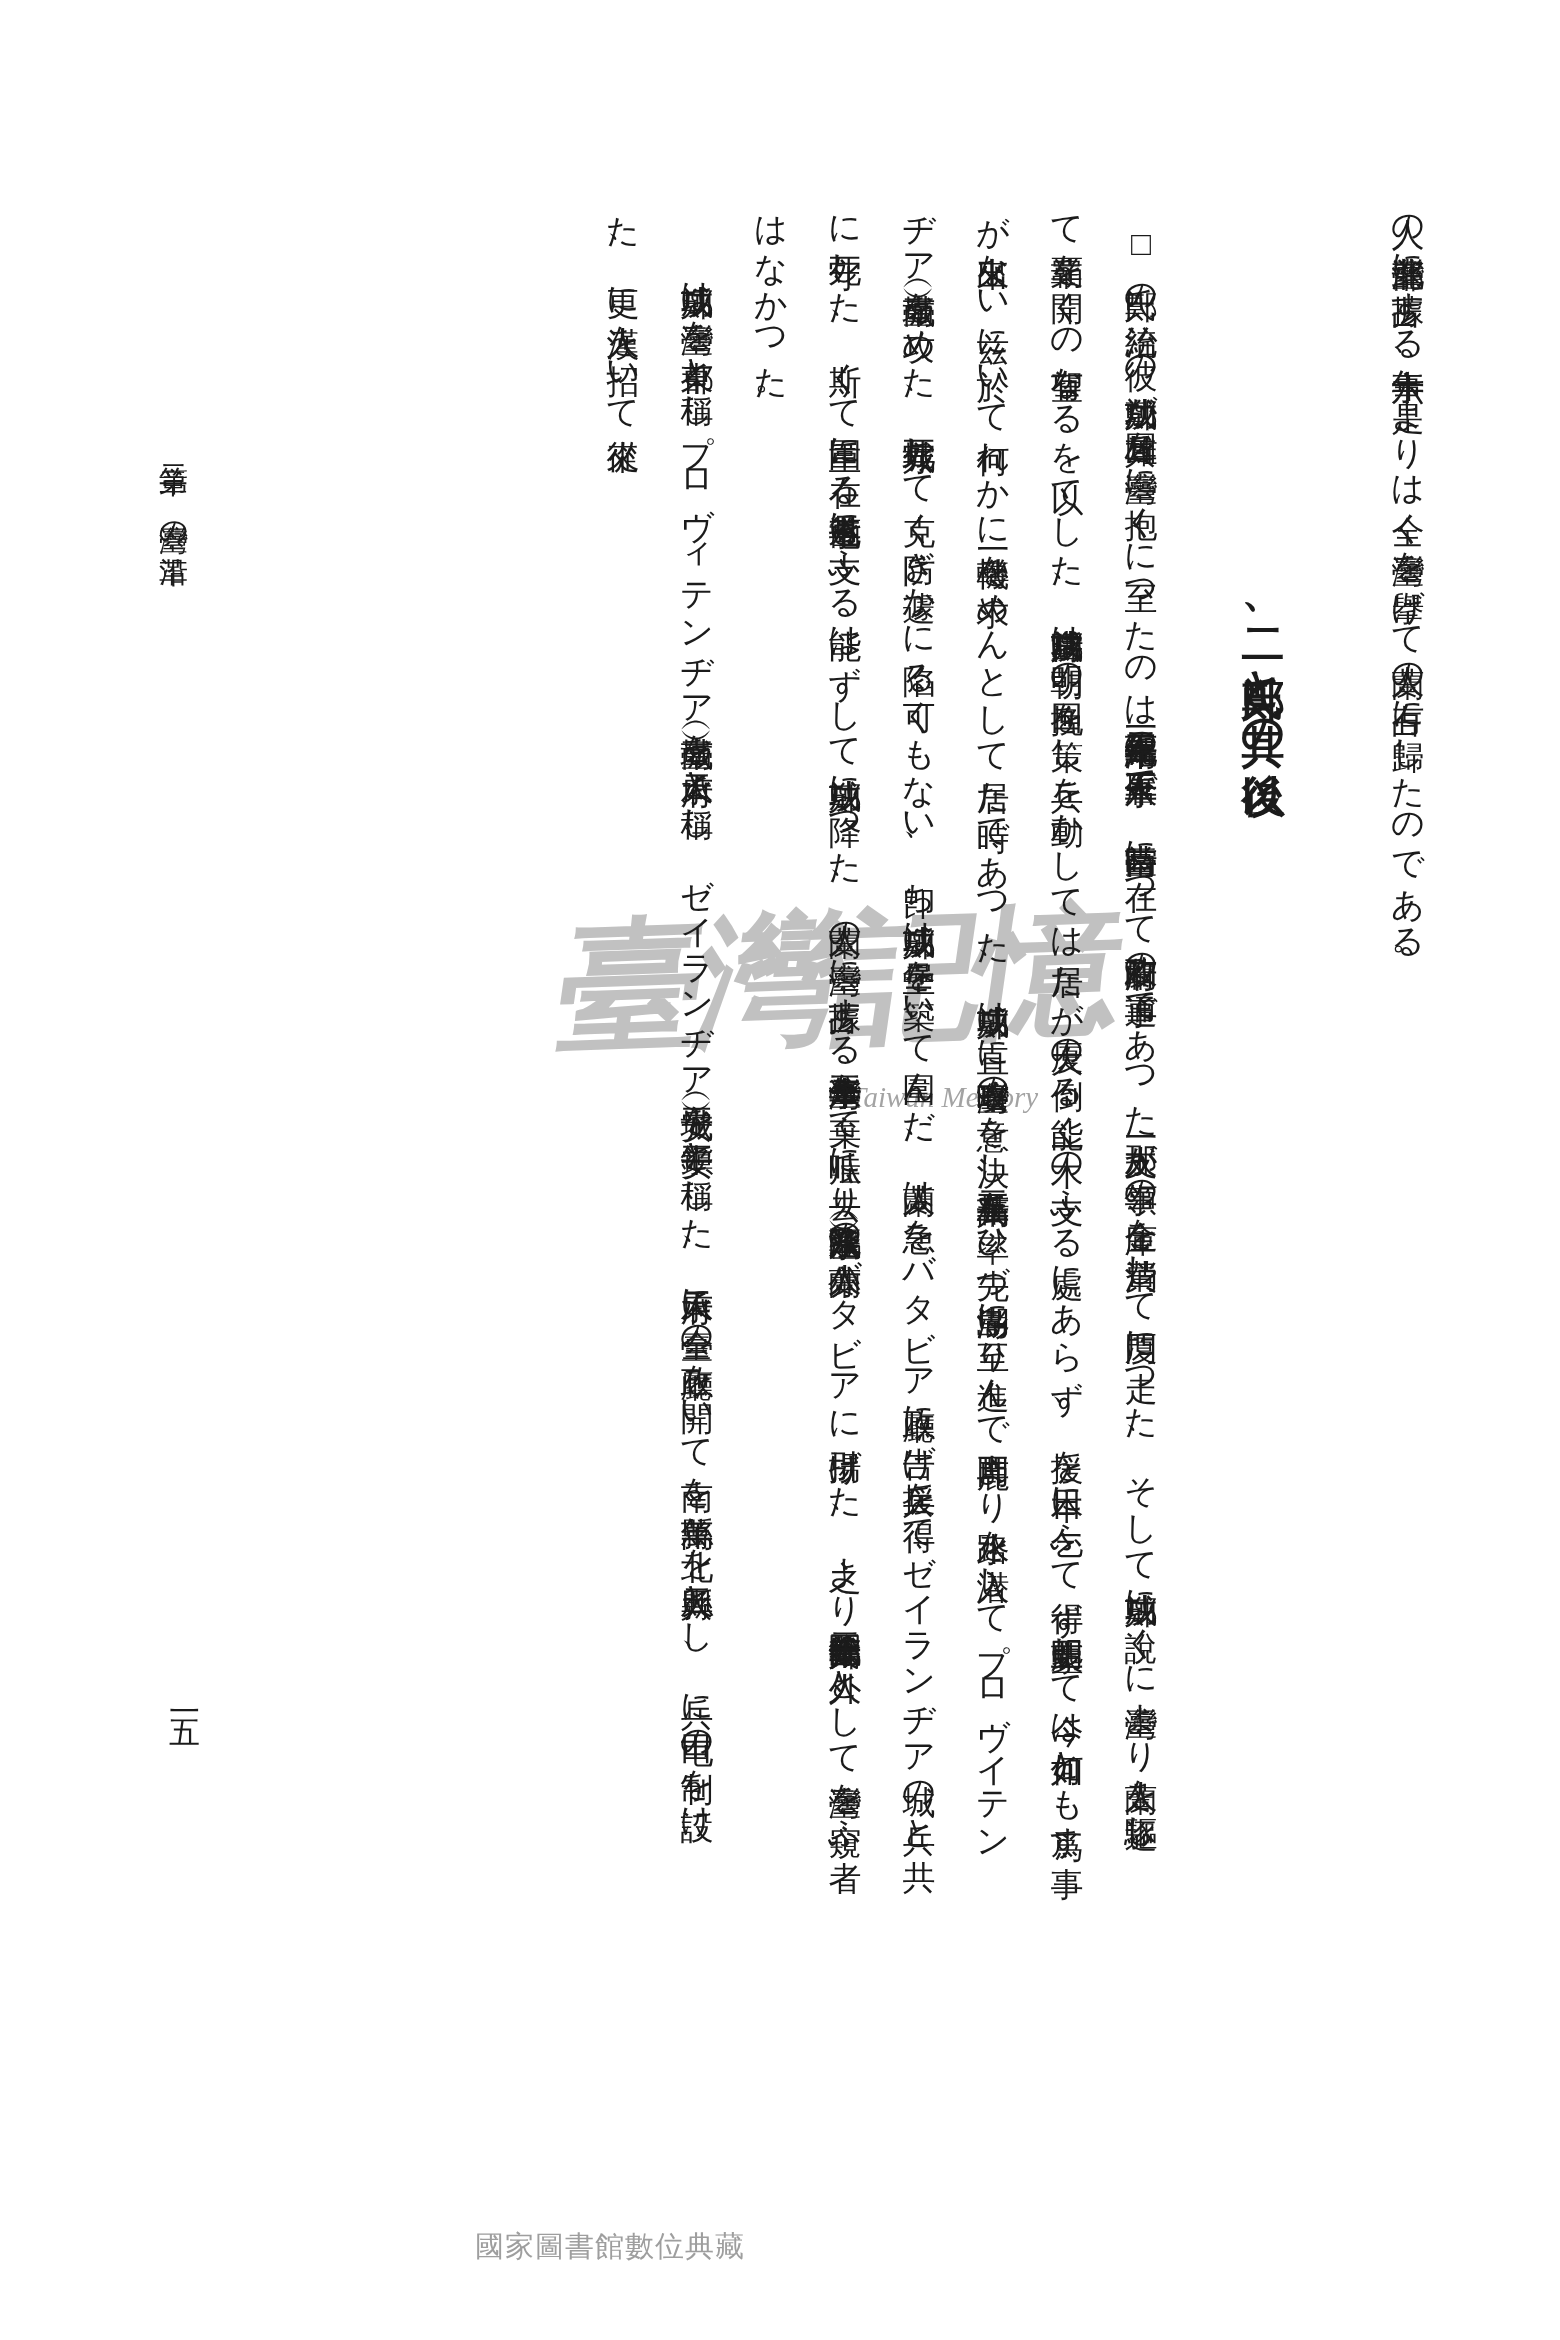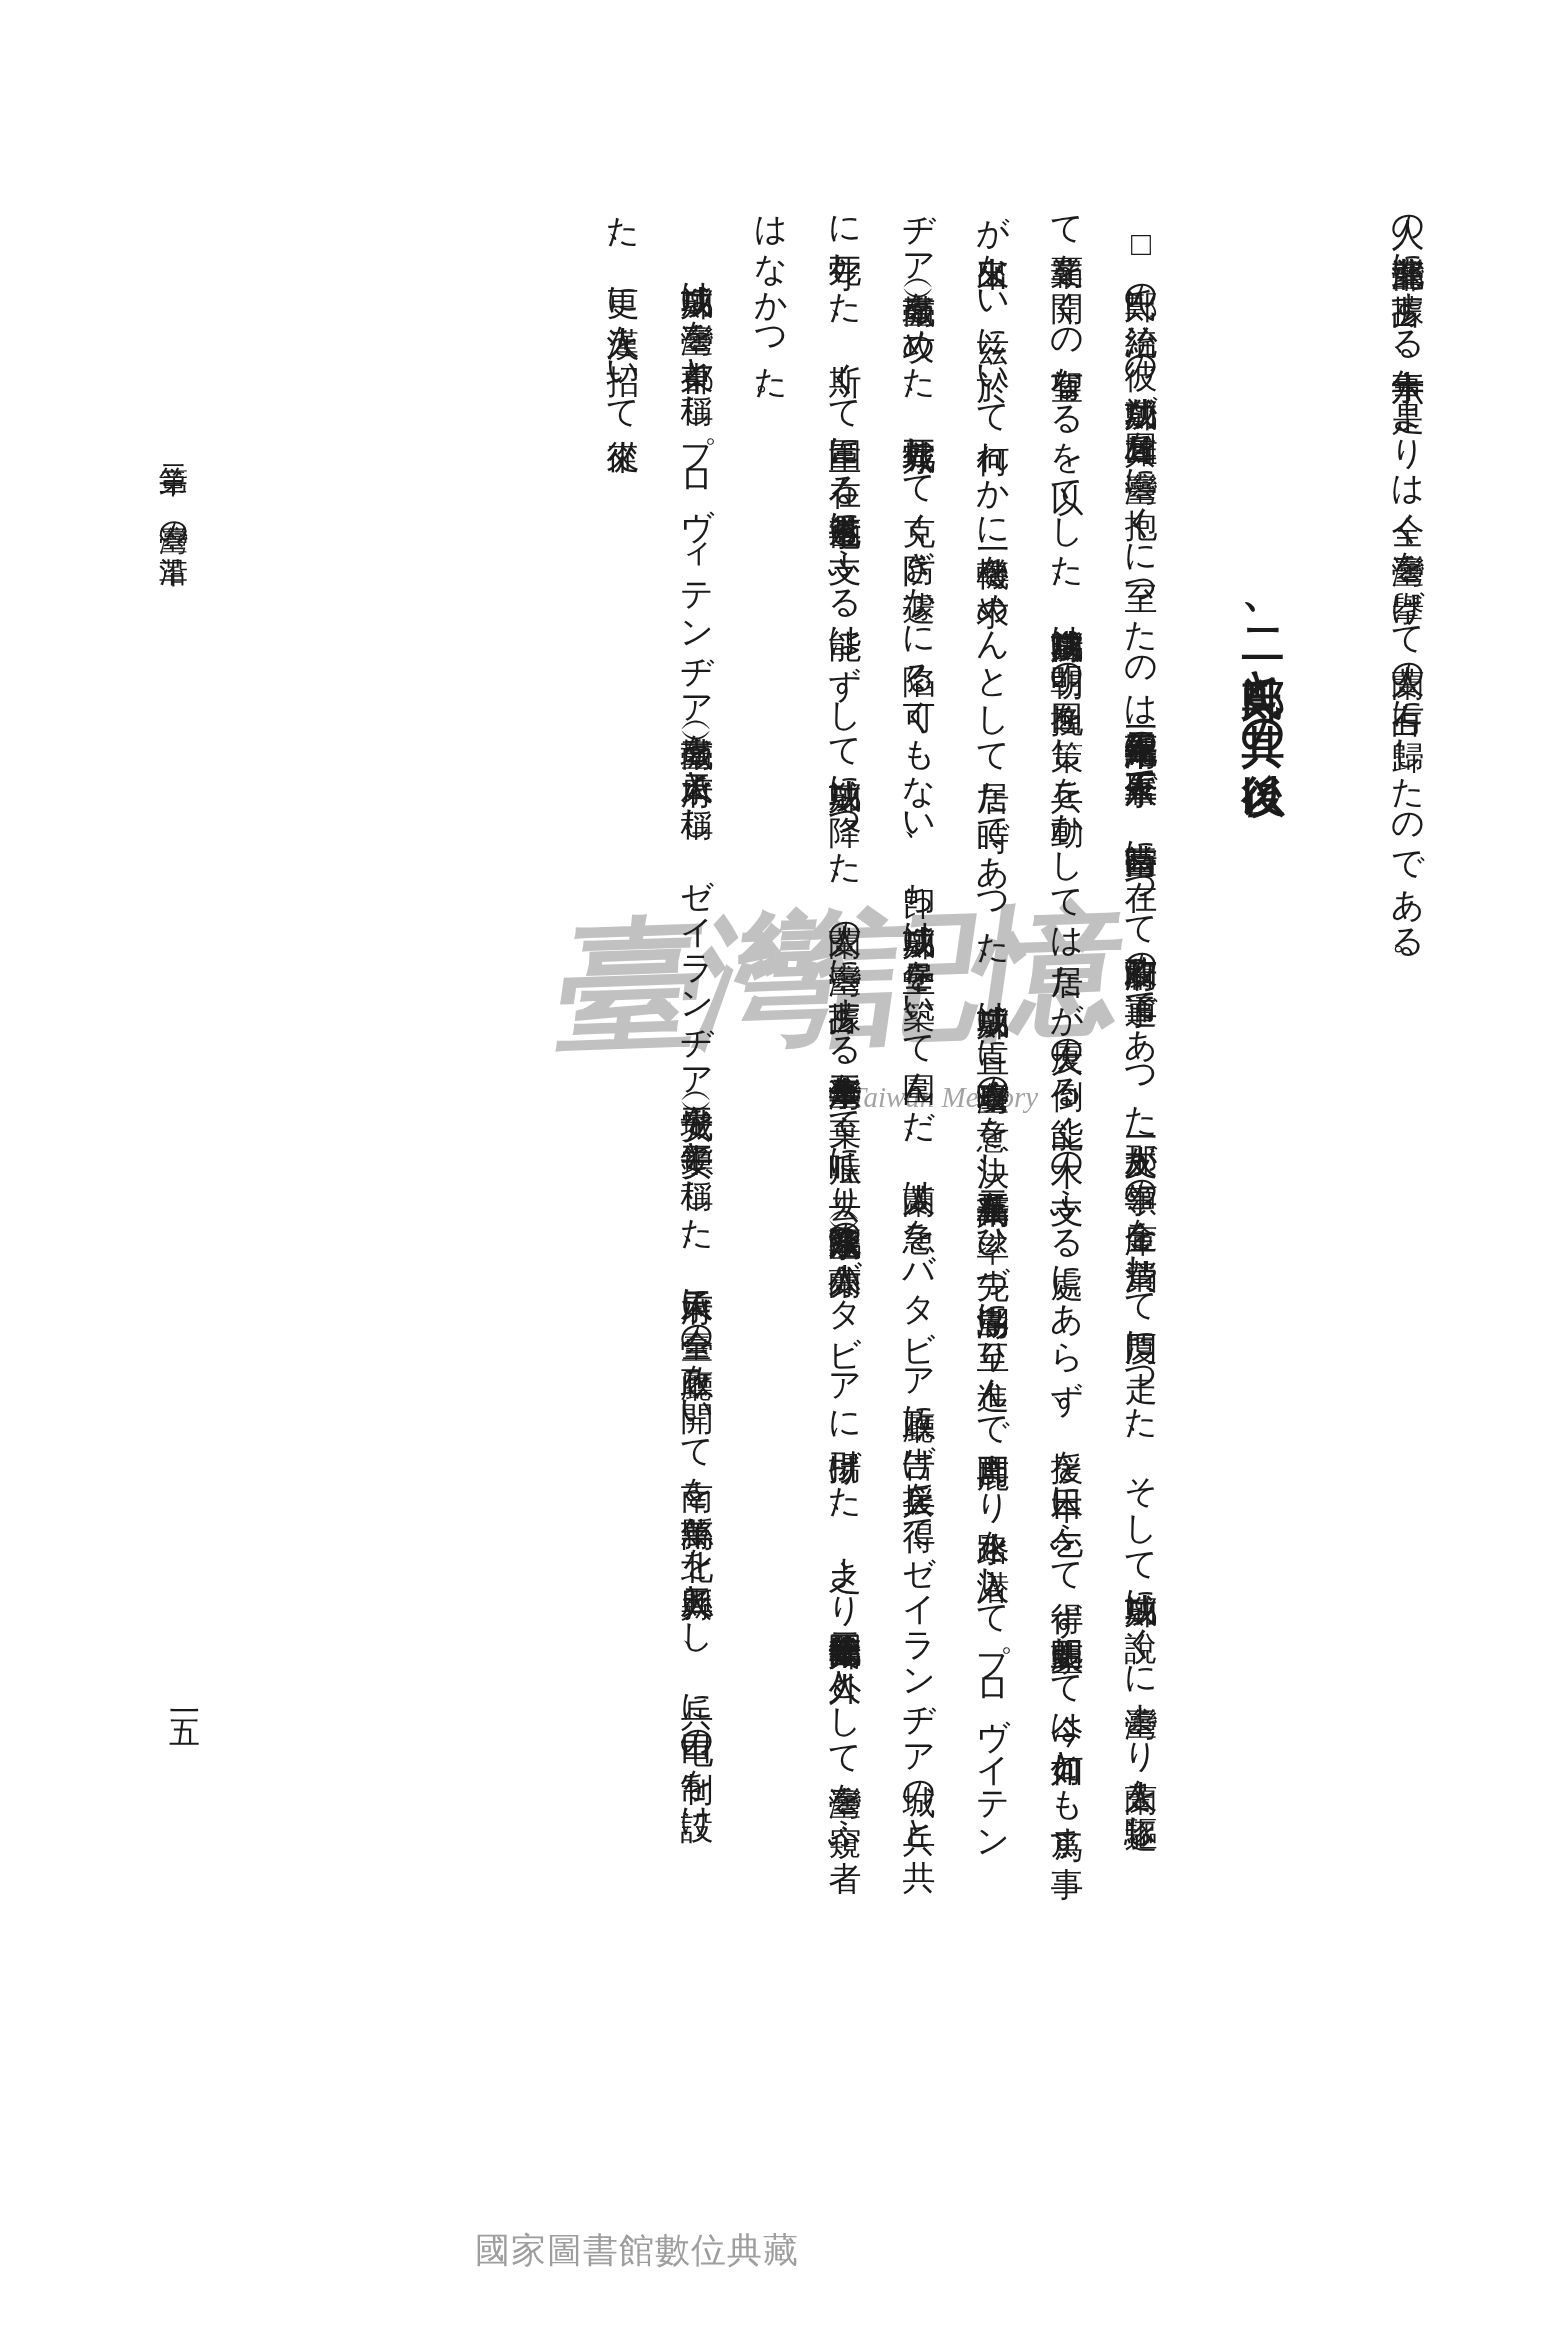--- a/index.html
+++ b/index.html
@@ -93,7 +93,7 @@
     position: absolute;
     left: 475px;
     top: 2227px;
-    font-size: 35px;
+    font-size: 29px;
     color: #999999;
     opacity: 0.95;
     letter-spacing: 1px;

